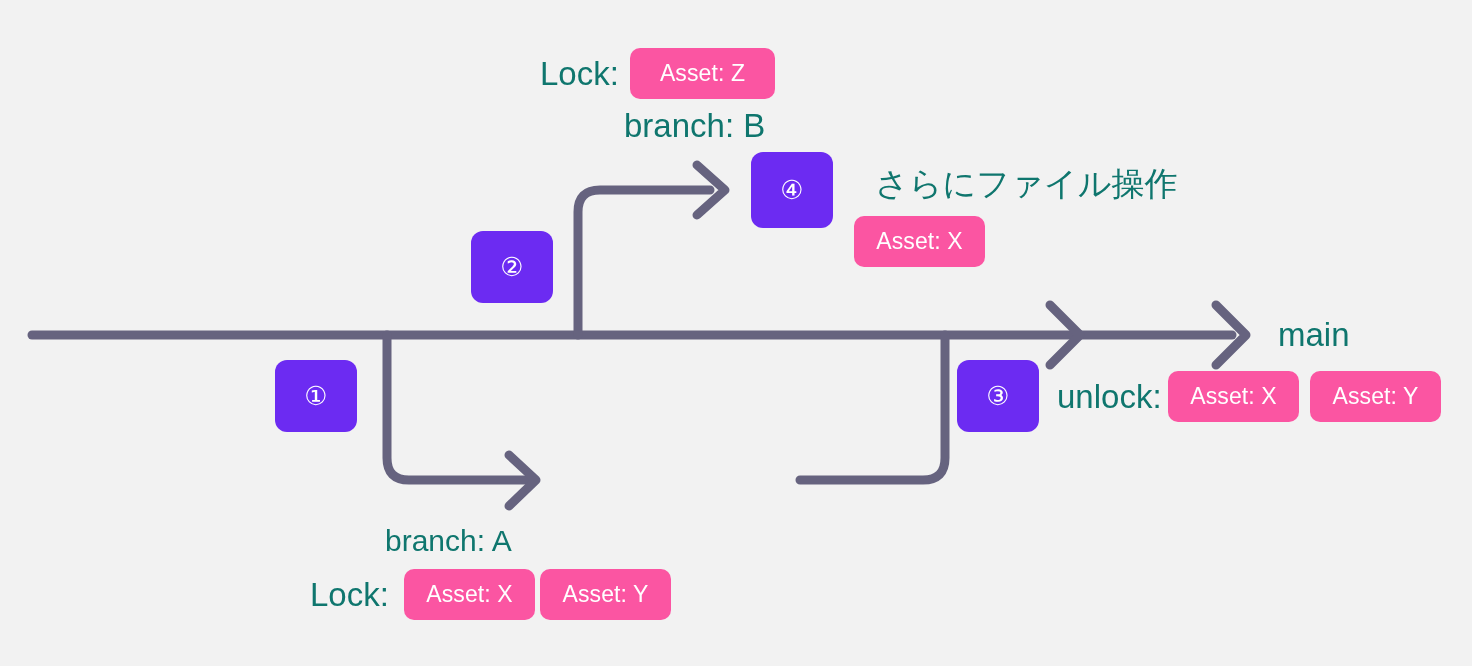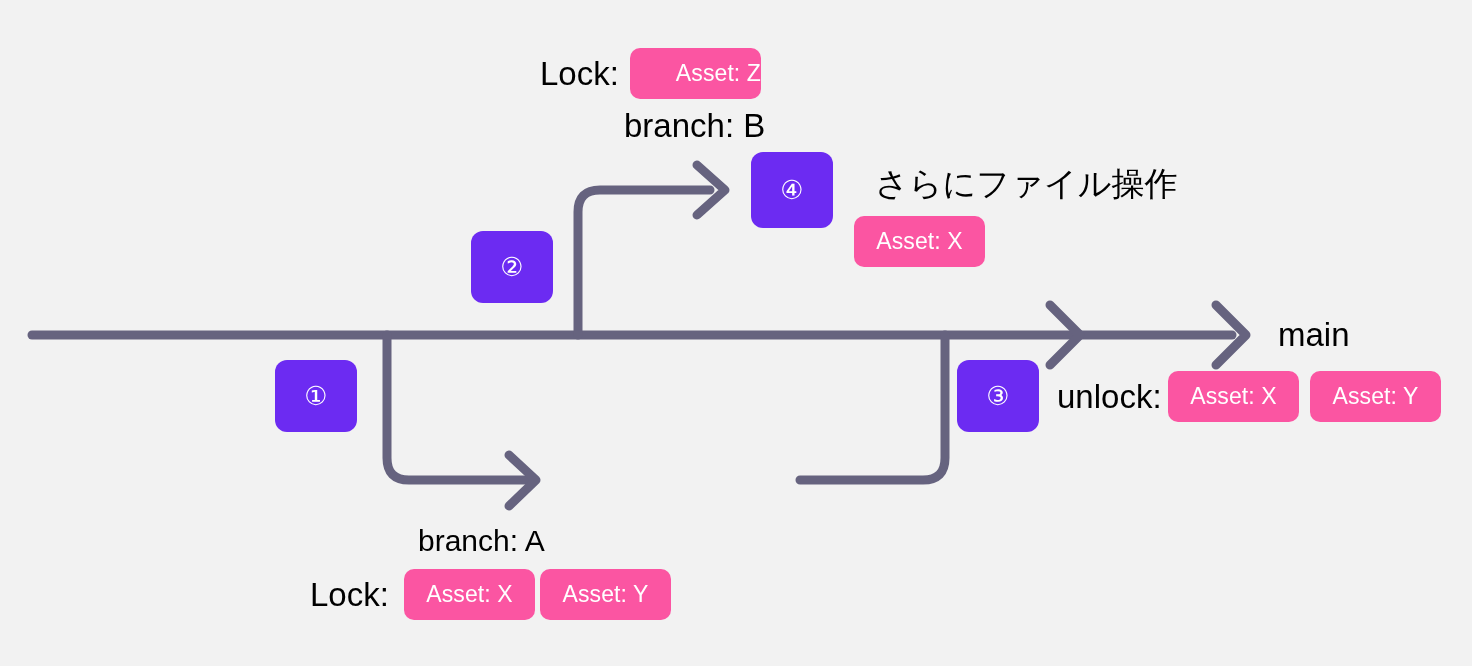--- a/index.html
+++ b/index.html
@@ -54,7 +54,7 @@
   }
   .plain-label {
     position: absolute;
-    color: #000000;
+    color: #0f766e;
     white-space: nowrap;
     line-height: 1;
   }

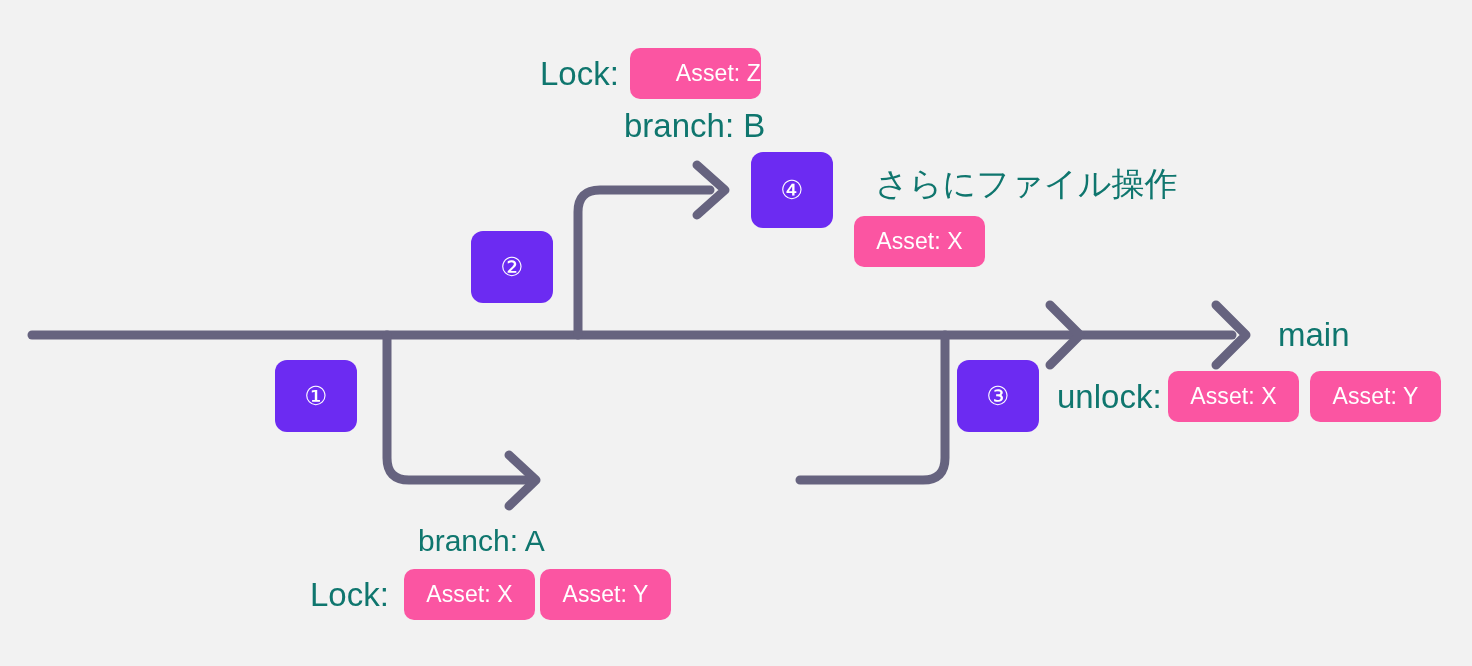--- a/index.html
+++ b/index.html
@@ -105,7 +105,7 @@
 
   <div class="plain-label label-lg" style="left:540px; top:57px;">Lock:</div>
 
-  <div class="asset-badge" style="left:630px; top:48px; width:131px; height:51px; background:#fb55a2;justify-content:flex-end;">
+  <div class="asset-badge" style="left:630px; top:48px; width:145px; height:51px; background:#fb55a2;">
     <span>Asset: Z</span>
   </div>
 

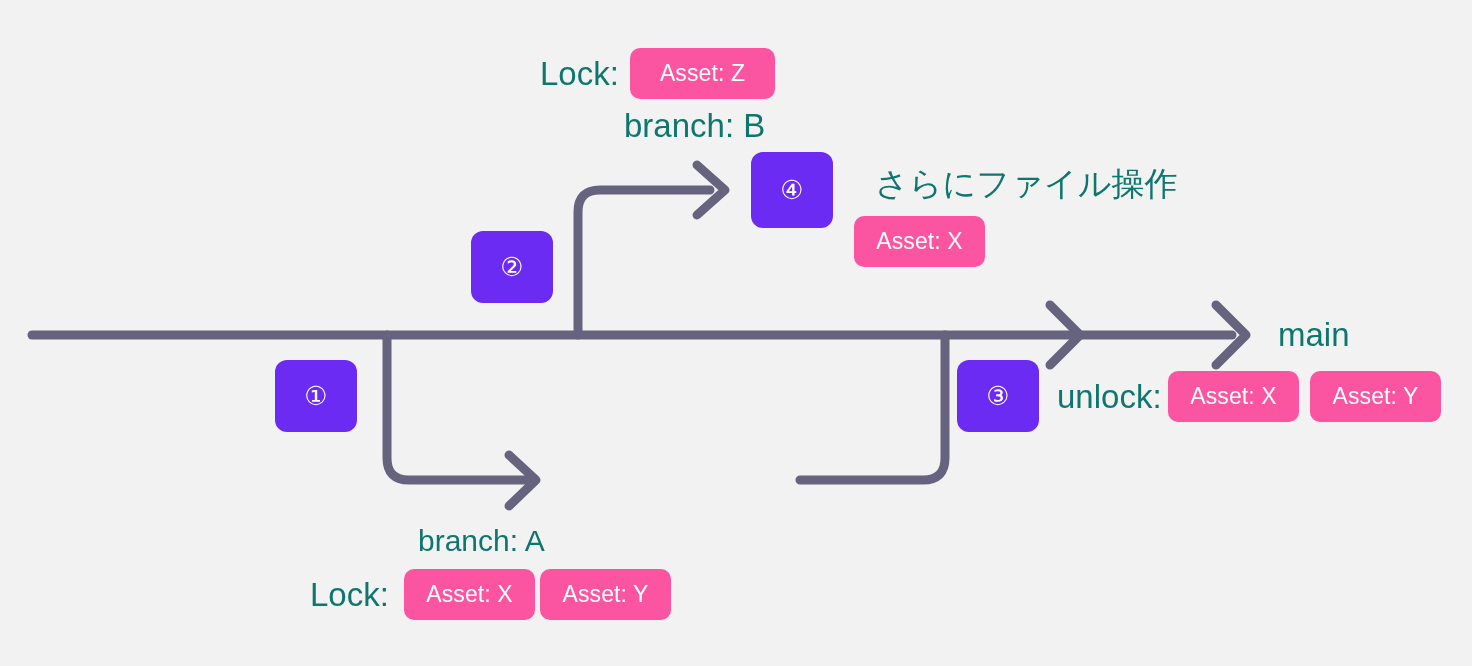--- a/index.html
+++ b/index.html
@@ -118,7 +118,7 @@
   </div>
 
 
-  <div class="plain-label label-md" style="left:418px; top:526px;text-align:right;">branch: A</div>
+  <div class="plain-label label-md" style="left:385px; top:526px;text-align:right;">branch: A</div>
 
   <div class="plain-label label-lg" style="left:310px; top:578px;">Lock:</div>
 

